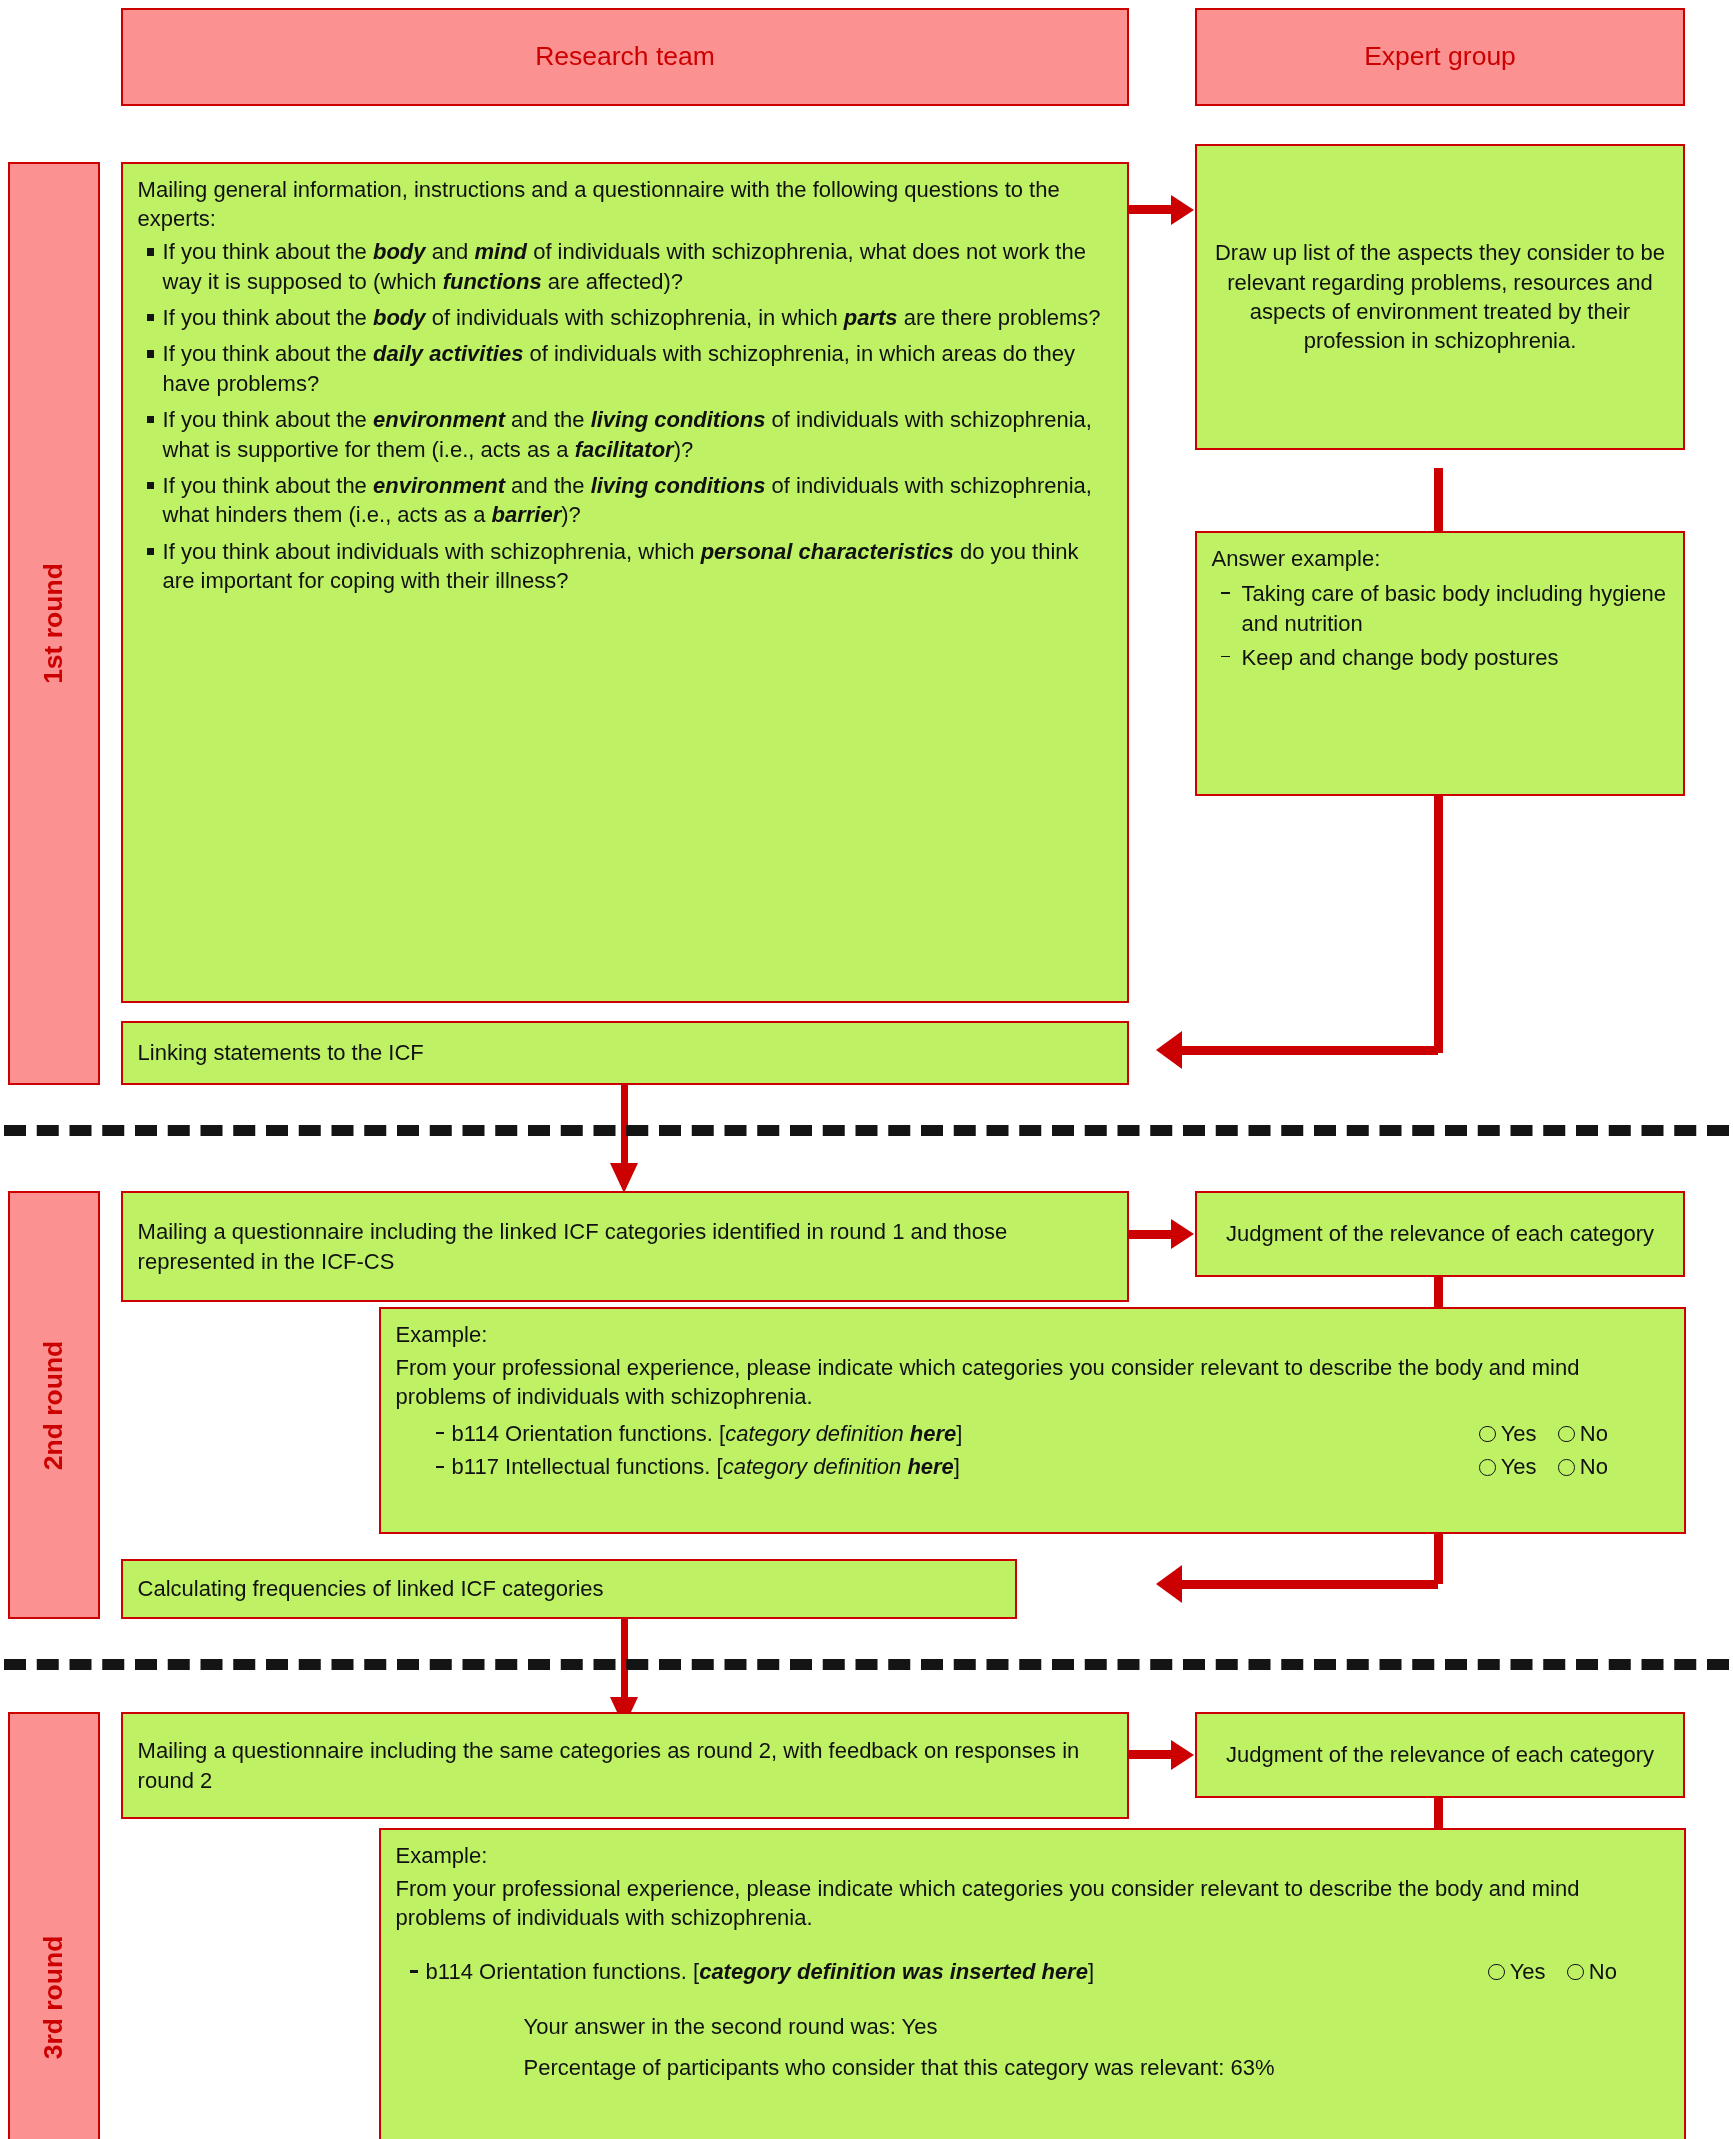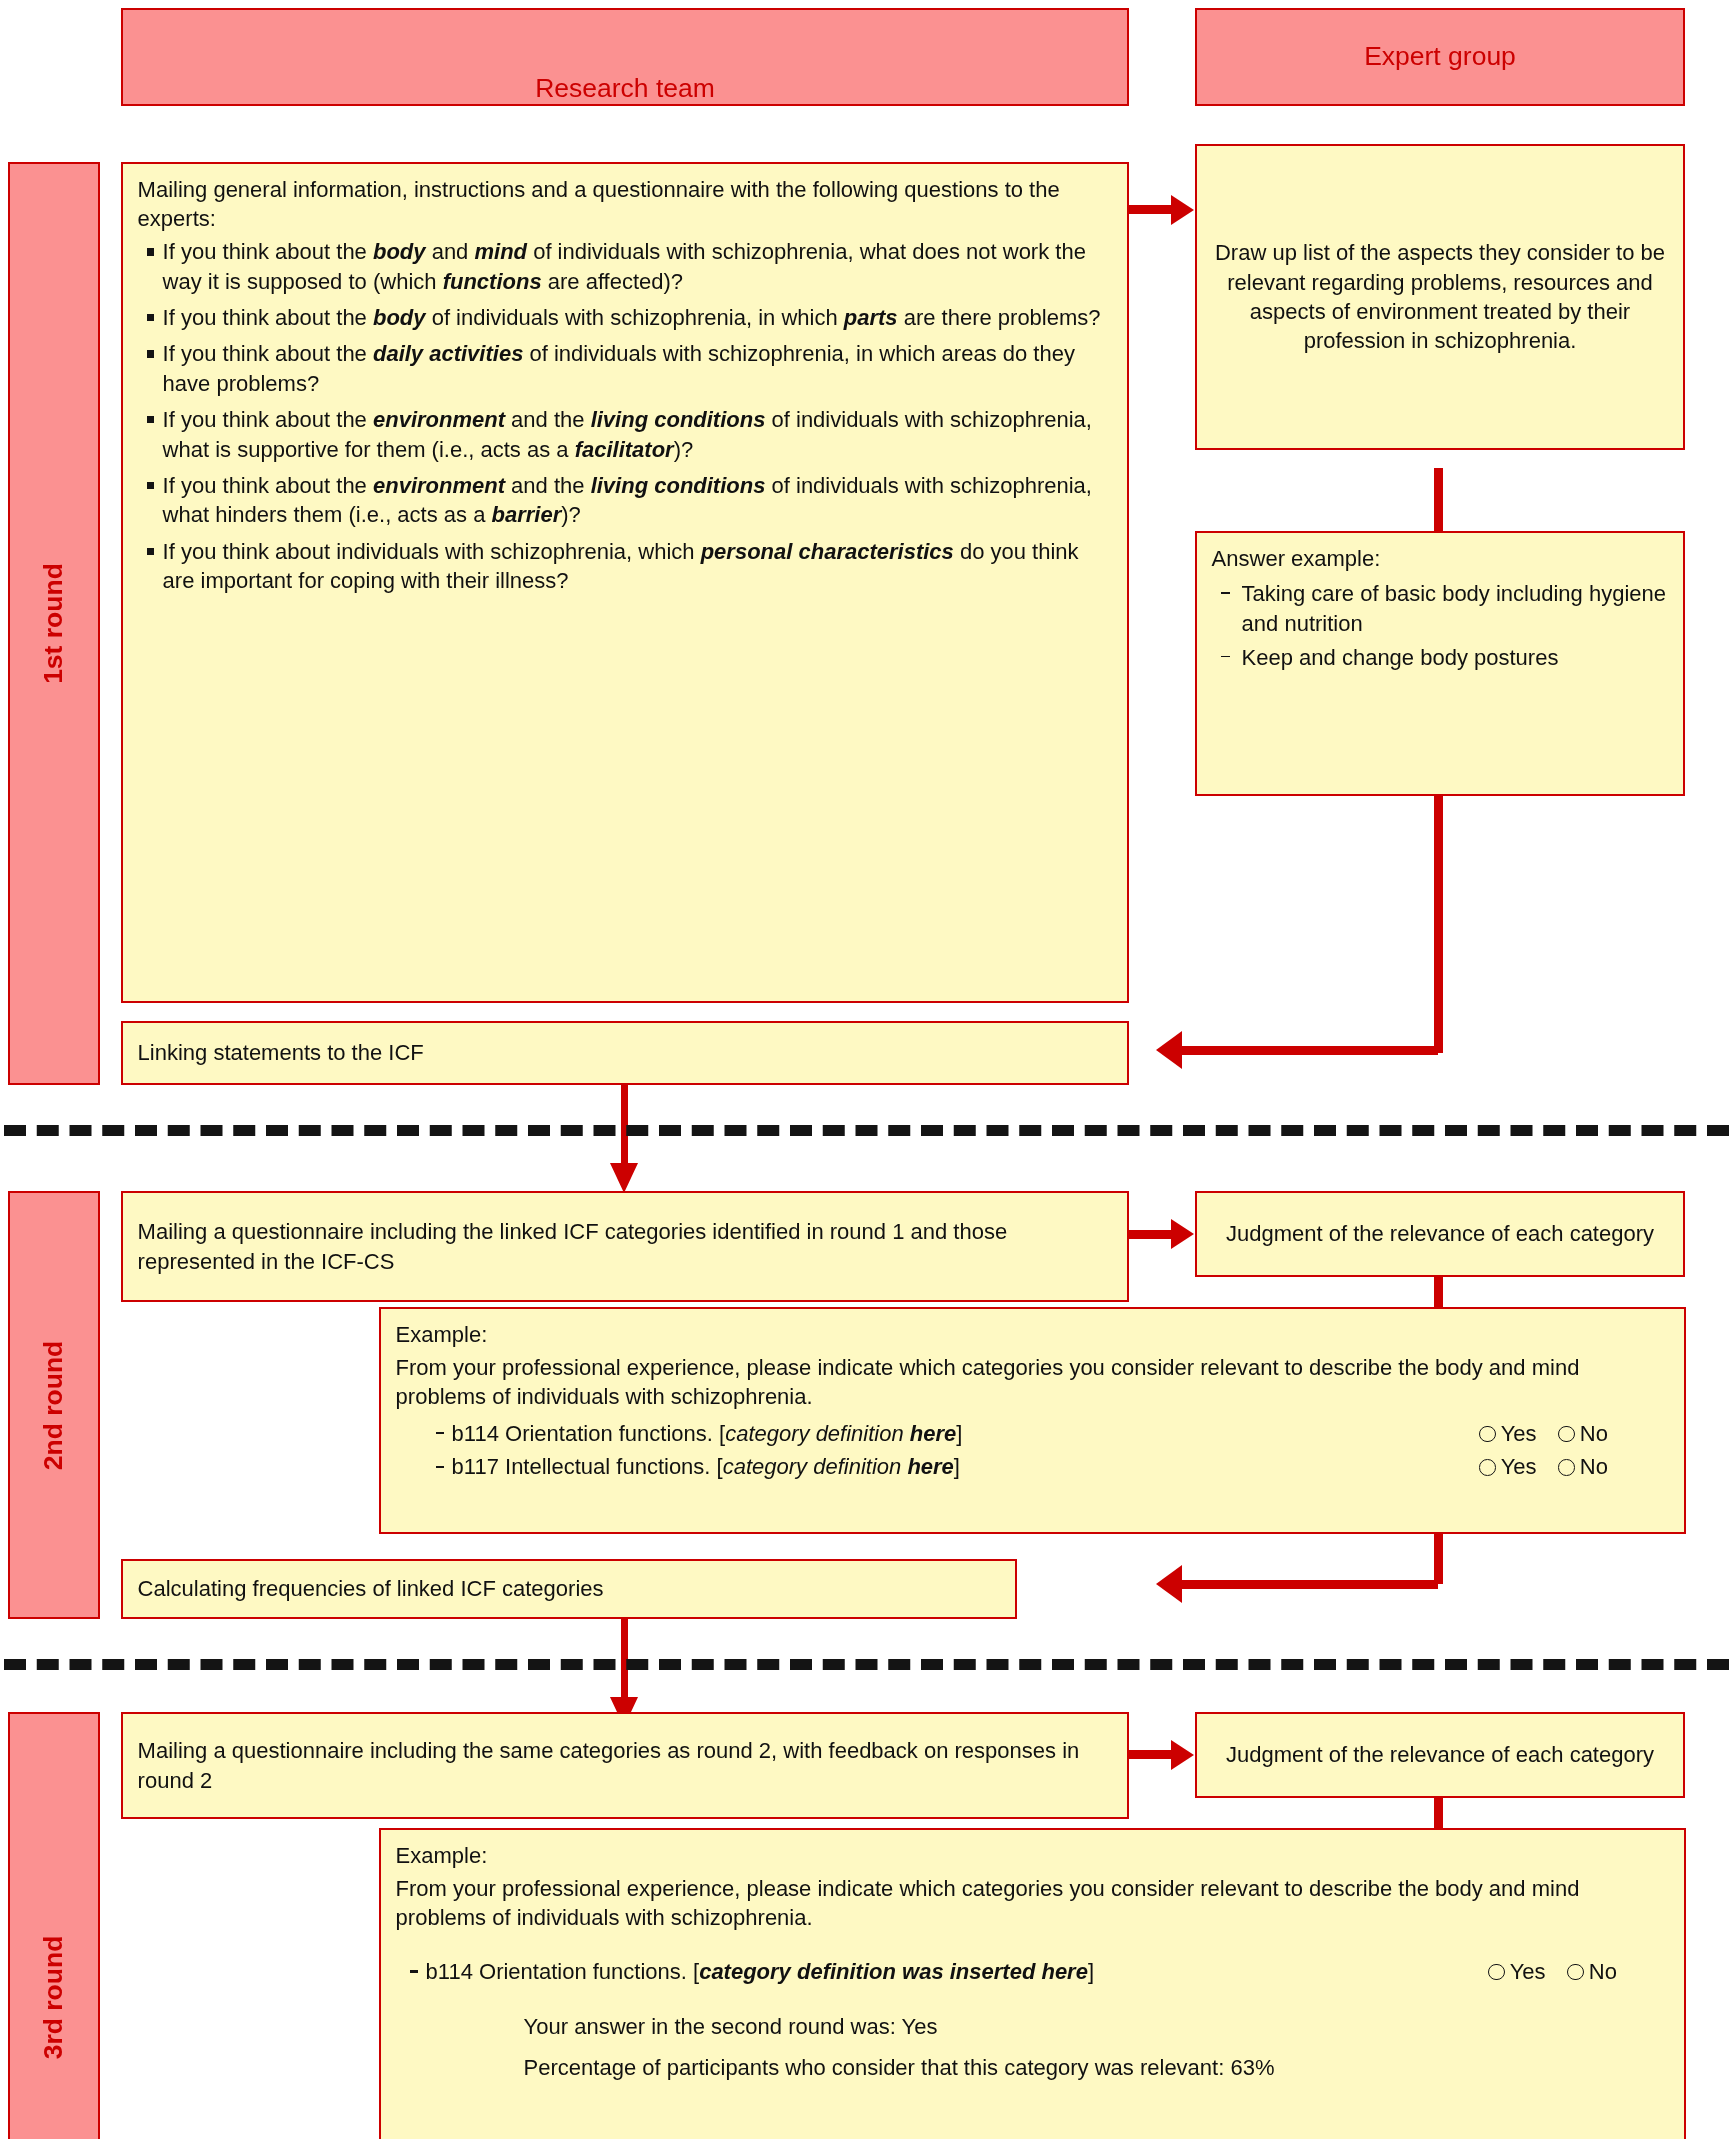--- a/index.html
+++ b/index.html
@@ -76,7 +76,7 @@
 </head>
 <body>
 
-<div class="abs pinkbox hdr" style="left:121px;top:7.7px;width:1008px;height:98px;align-items:flex-end;">
+<div class="abs pinkbox hdr" style="left:121px;top:7.7px;width:1008px;height:98px;">
   <span>Research team</span>
 </div>
 

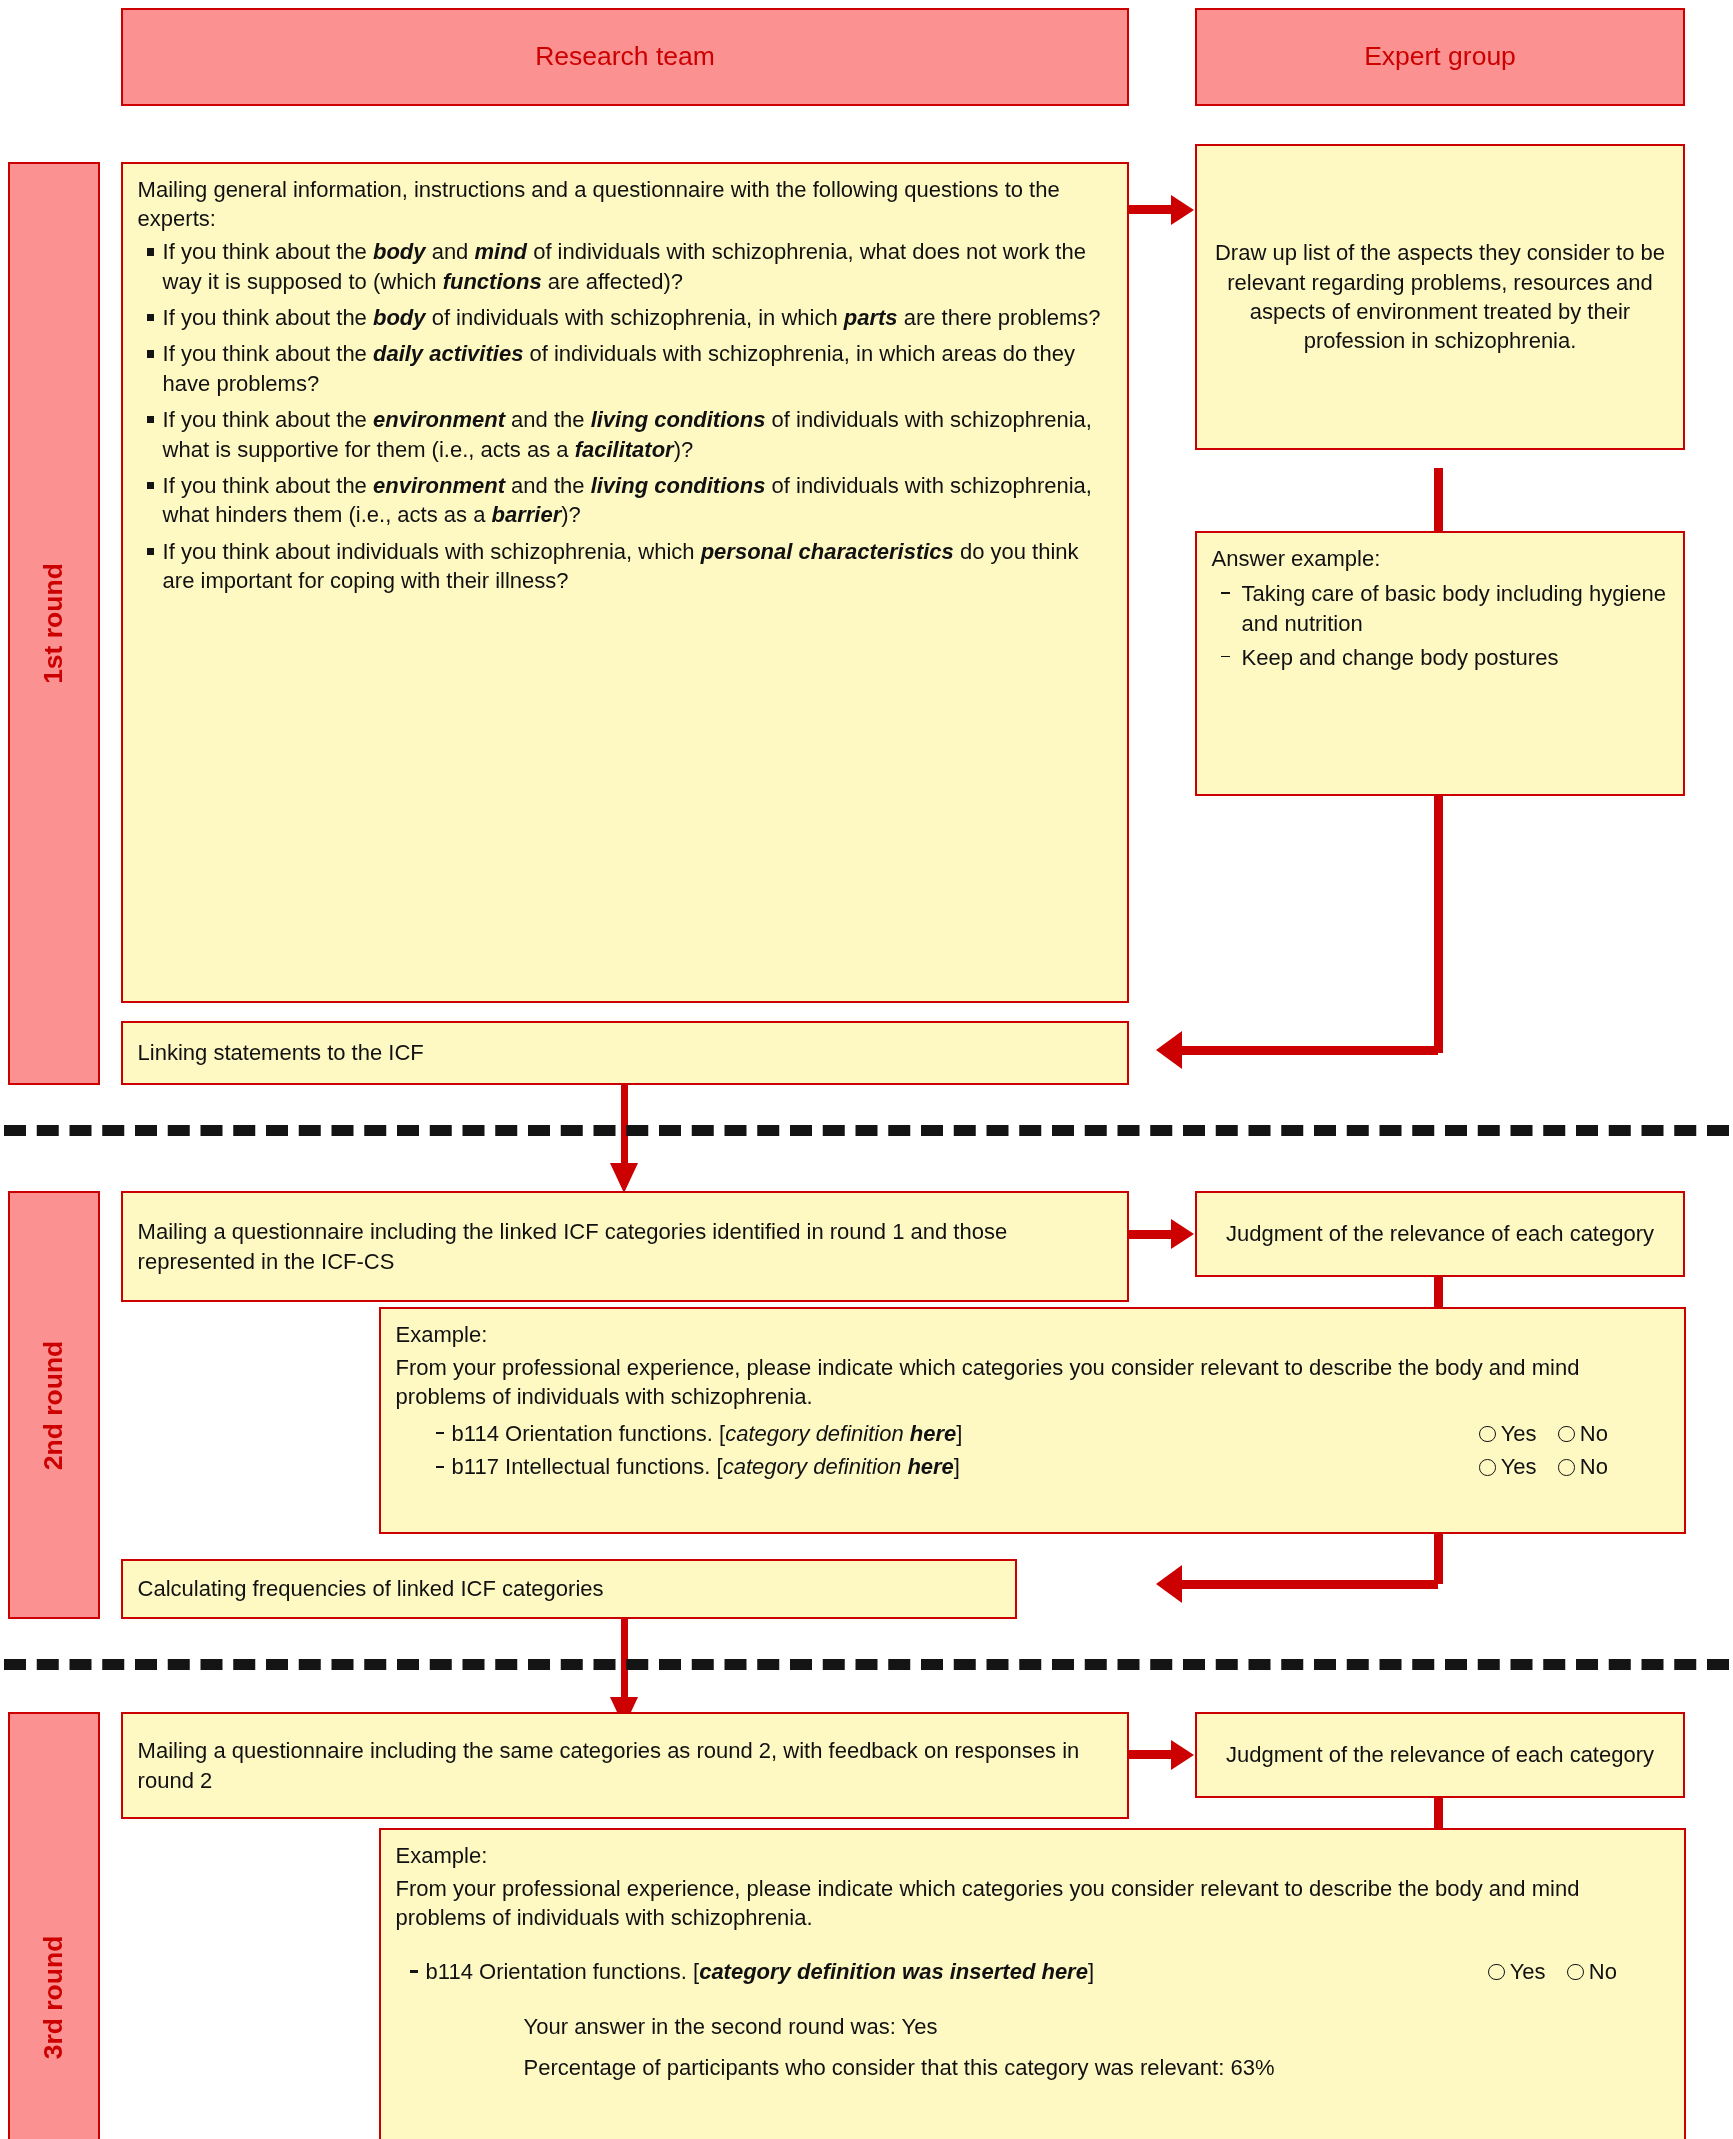--- a/index.html
+++ b/index.html
@@ -11,7 +11,7 @@
   
   .abs{position:absolute;box-sizing:border-box;}
   .wbox{
-    border:2.1px solid #cc0000;background:#fef9c3;
+    border:2.1px solid #cc0000;background:#bef264;
     color:#111111;line-height:1.34;
   }
   .pinkbox{

